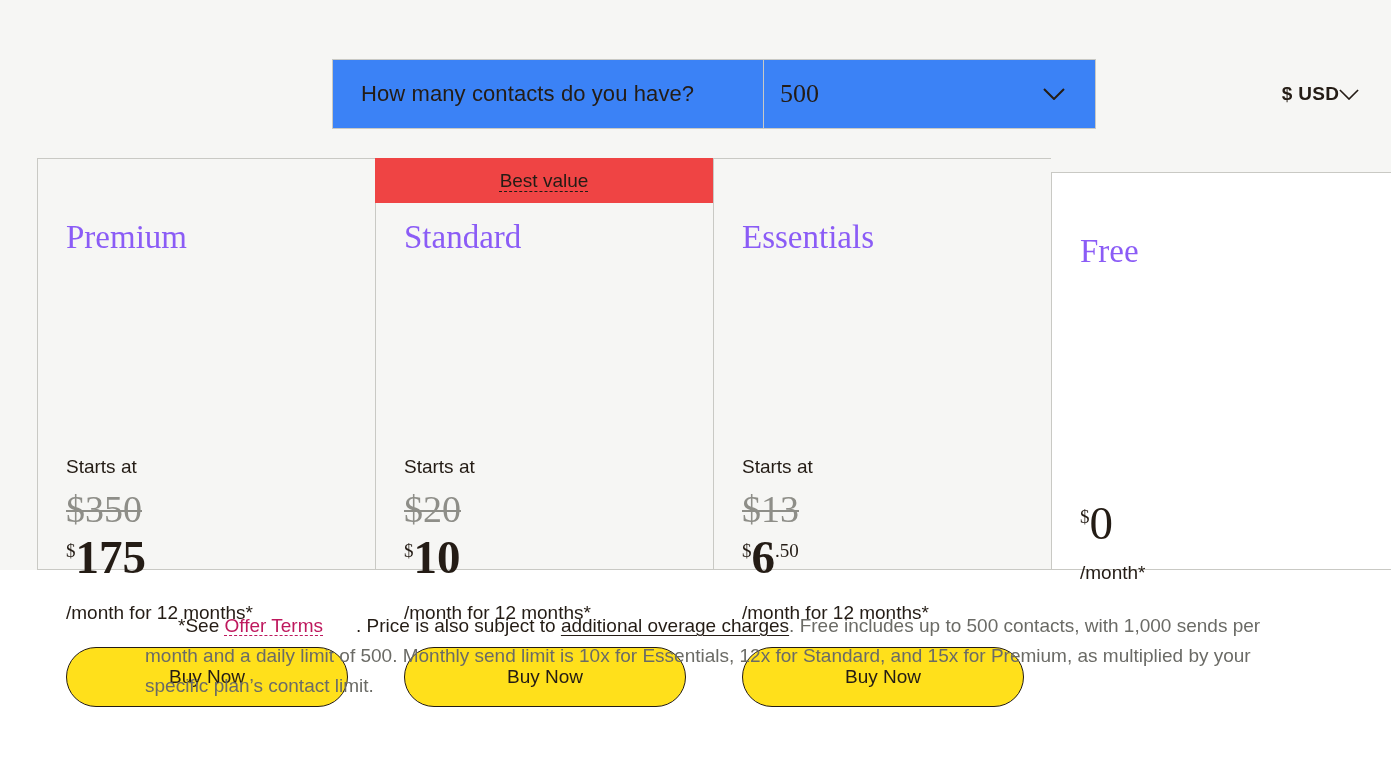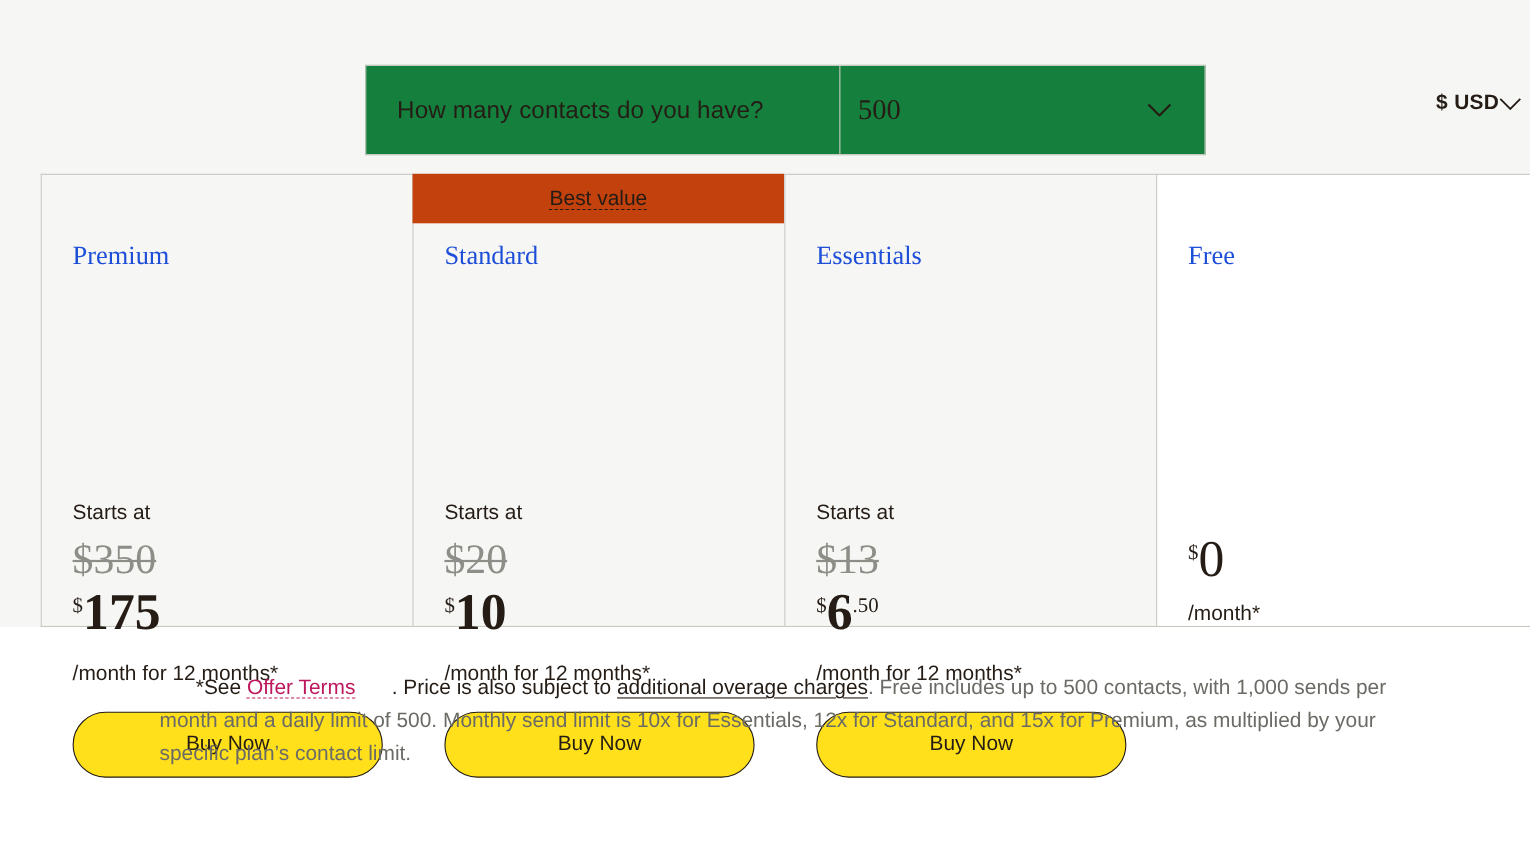--- a/index.html
+++ b/index.html
@@ -38,10 +38,10 @@
     left: 332px;
     top: 59px;
     width: 764px;
-    height: 82px;
+    height: 70px;
     display: flex;
     border: 1px solid #c9c9c4;
-    background: #15803d;
+    background: #3b82f6;
     box-sizing: border-box;
   }
   .cs-label {

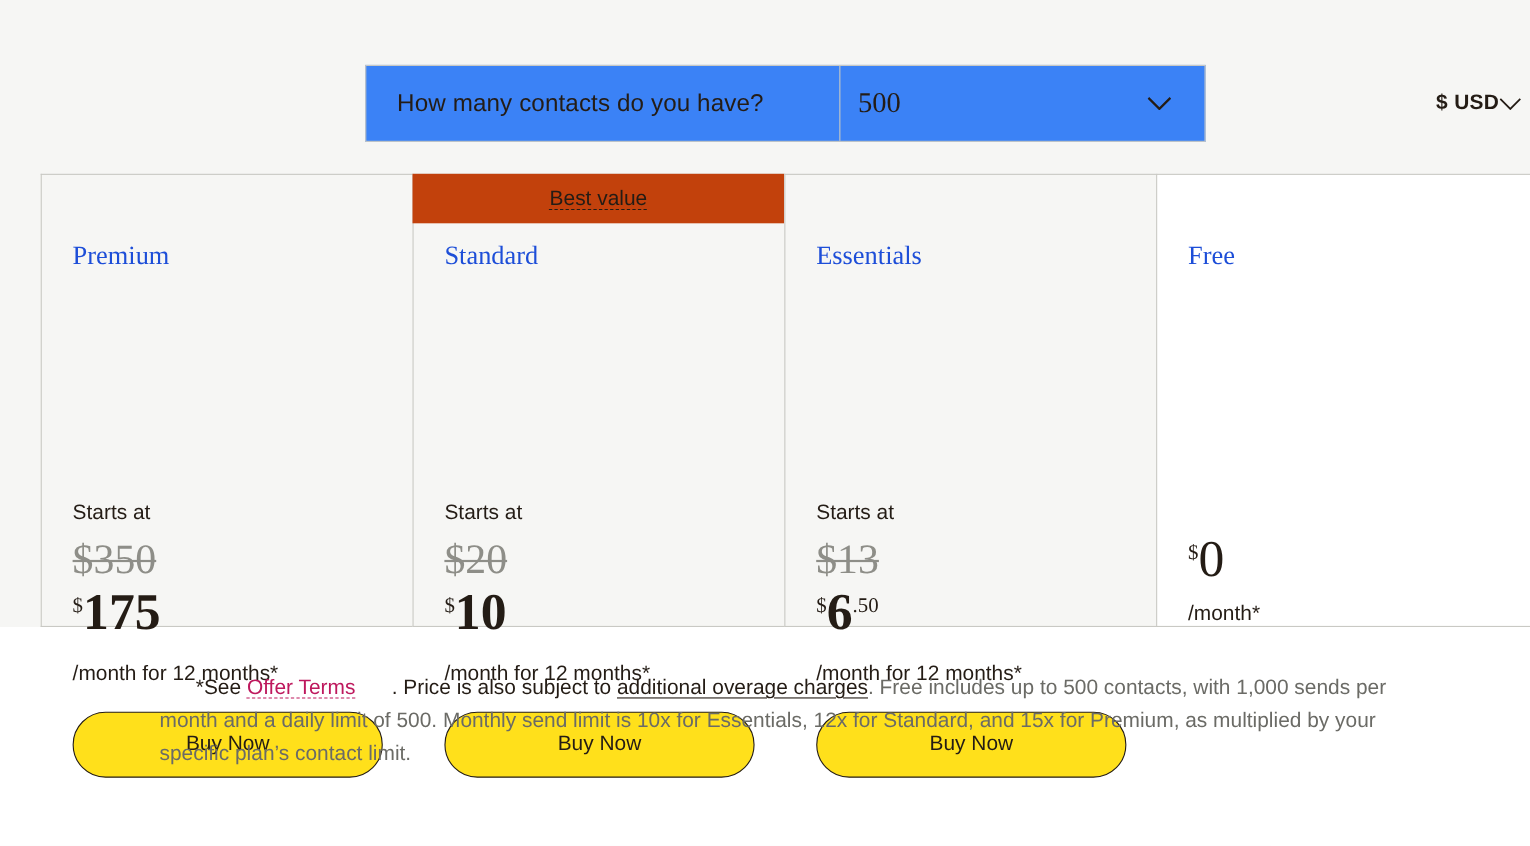--- a/index.html
+++ b/index.html
@@ -83,7 +83,7 @@
     height: 36px;
     display: flex;
     align-items: center;
-    justify-content: flex-end;
+    justify-content: center;
   }
   .currency-label {
     font-size: 19px;

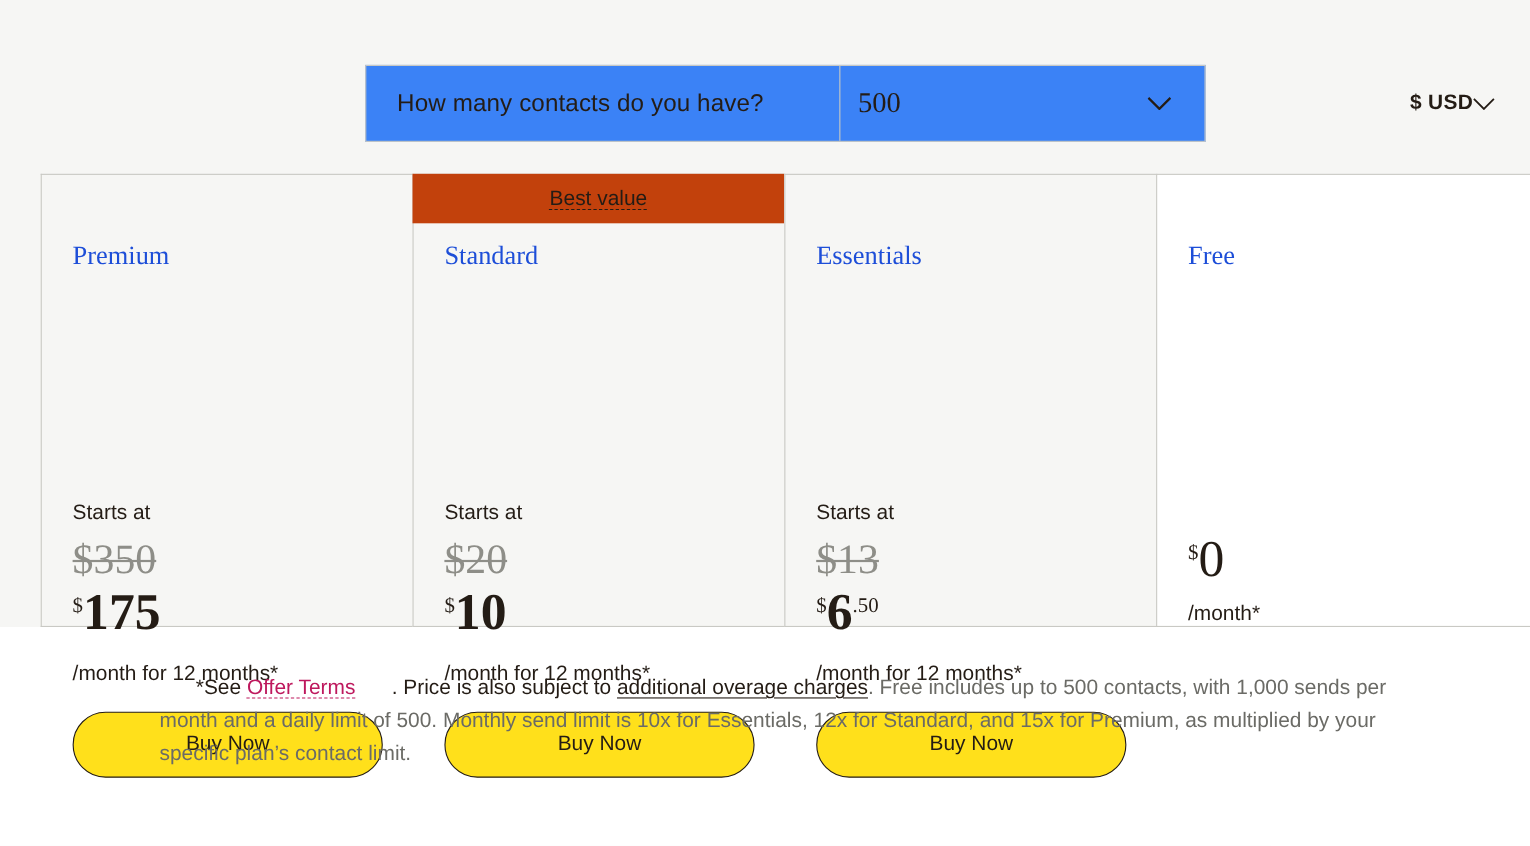--- a/index.html
+++ b/index.html
@@ -122,7 +122,7 @@
     top: -1px;
     width: 338px;
     height: 45px;
-    background: #c2410c;
+    background: #ef4444;
     display: flex;
     align-items: center;
     justify-content: center;

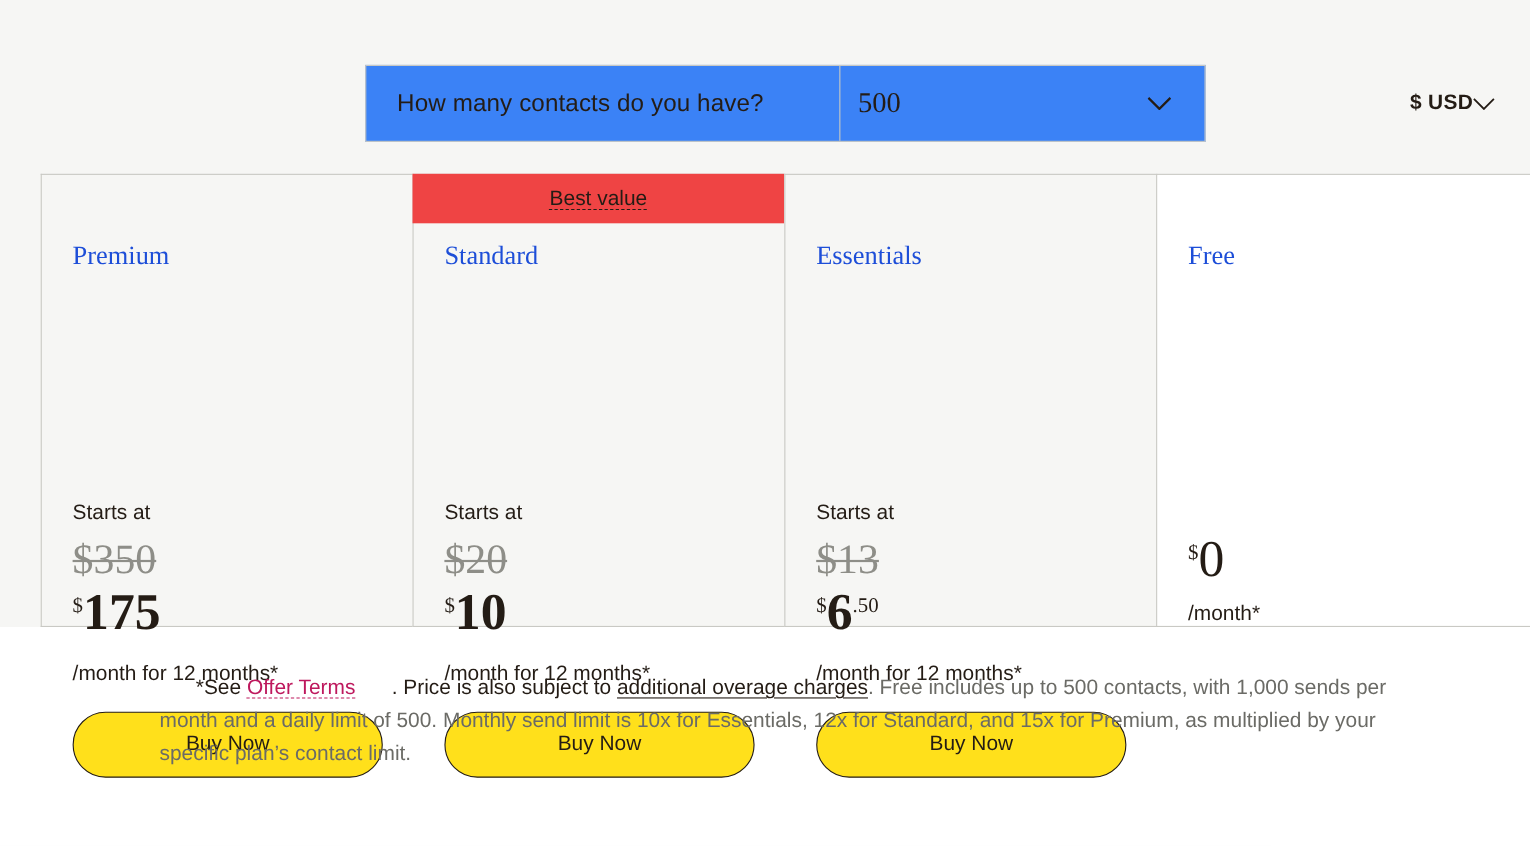--- a/index.html
+++ b/index.html
@@ -139,9 +139,9 @@
 
   .plan-name {
     font-family: "Liberation Serif", serif;
-    font-size: 24px;
+    font-size: 33px;
     font-weight: normal;
-    color: #1d4ed8;
+    color: #8b5cf6;
     margin: 0;
     position: absolute;
     left: 28px;

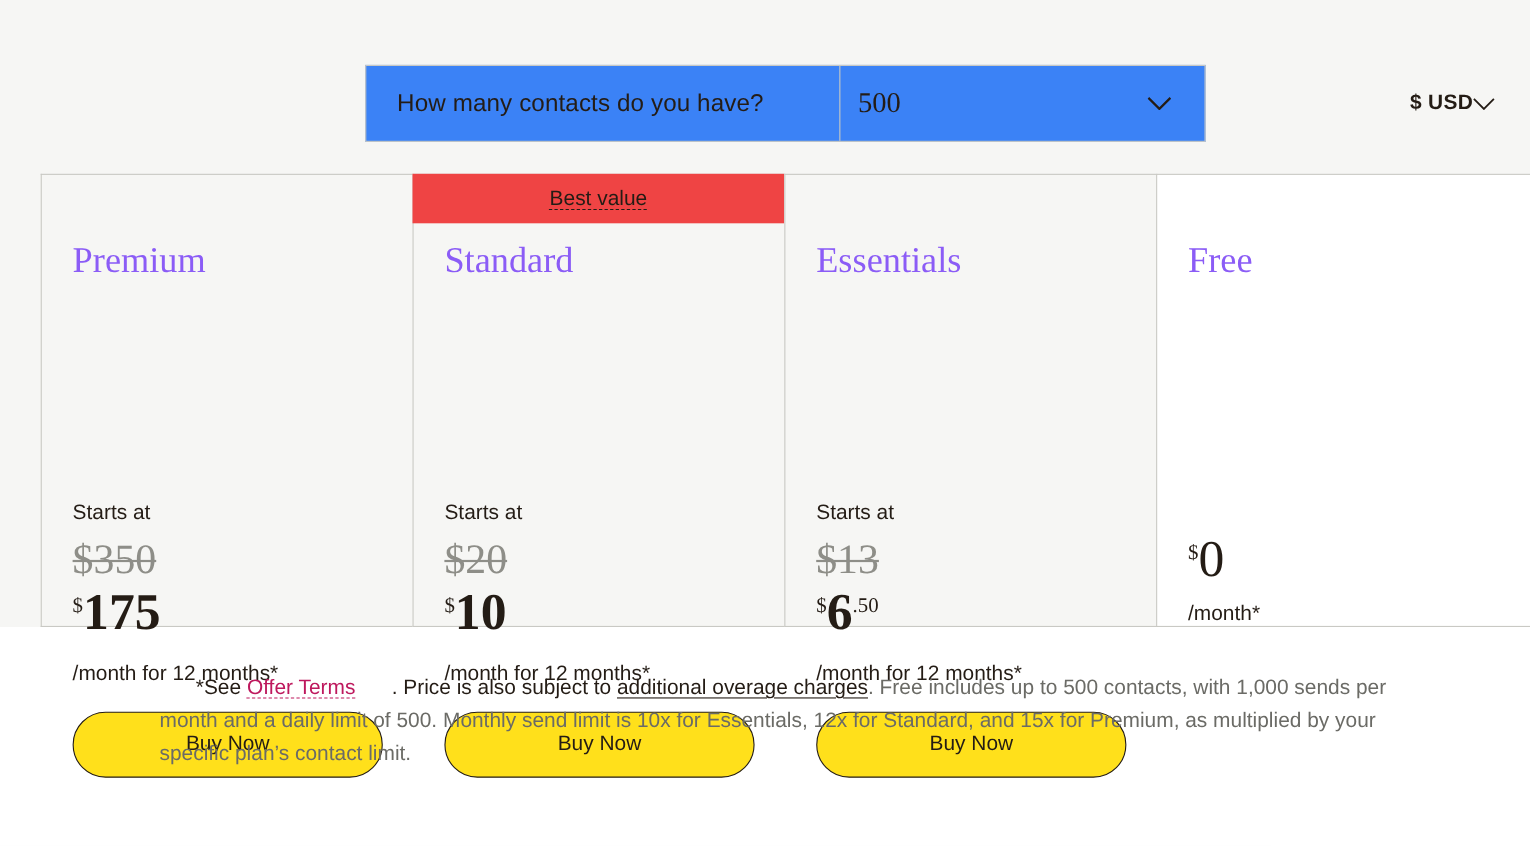--- a/index.html
+++ b/index.html
@@ -115,6 +115,7 @@
     background: #ffffff;
     border-right: none;
     width: 340px;
+    margin-top: 14px;
   }
   .banner {
     position: absolute;

